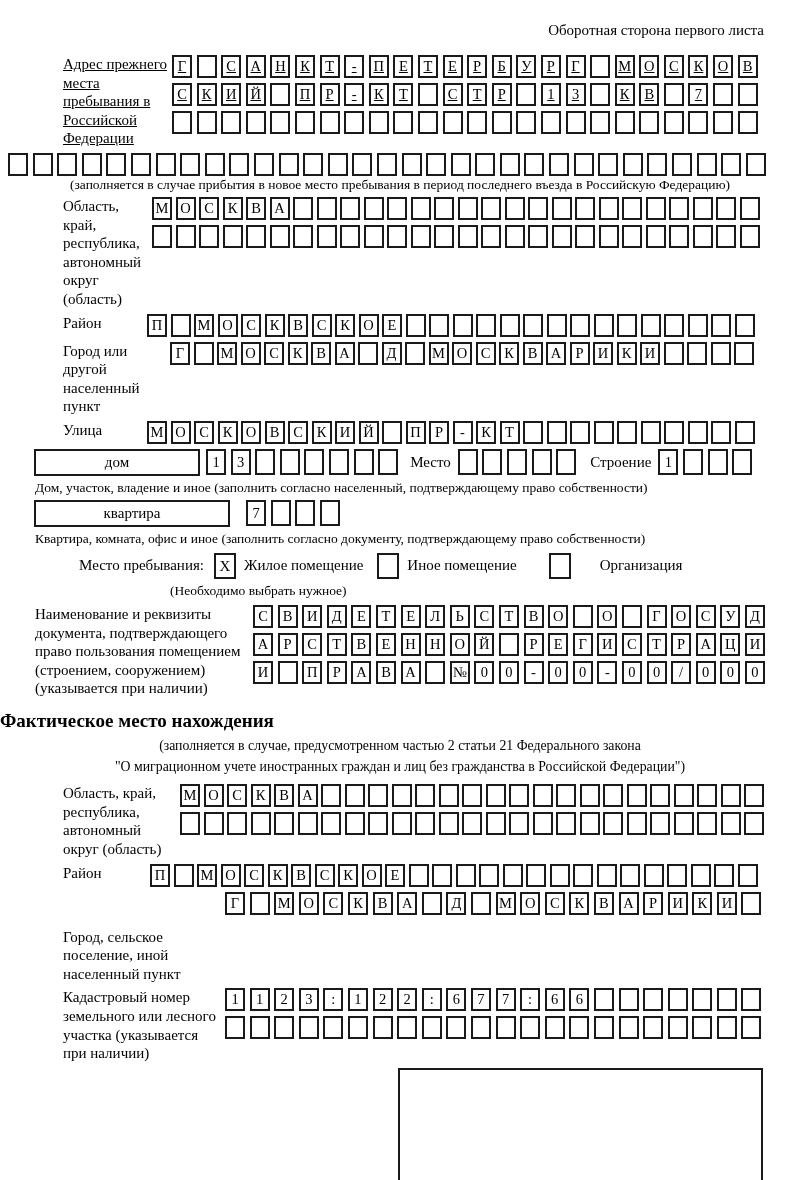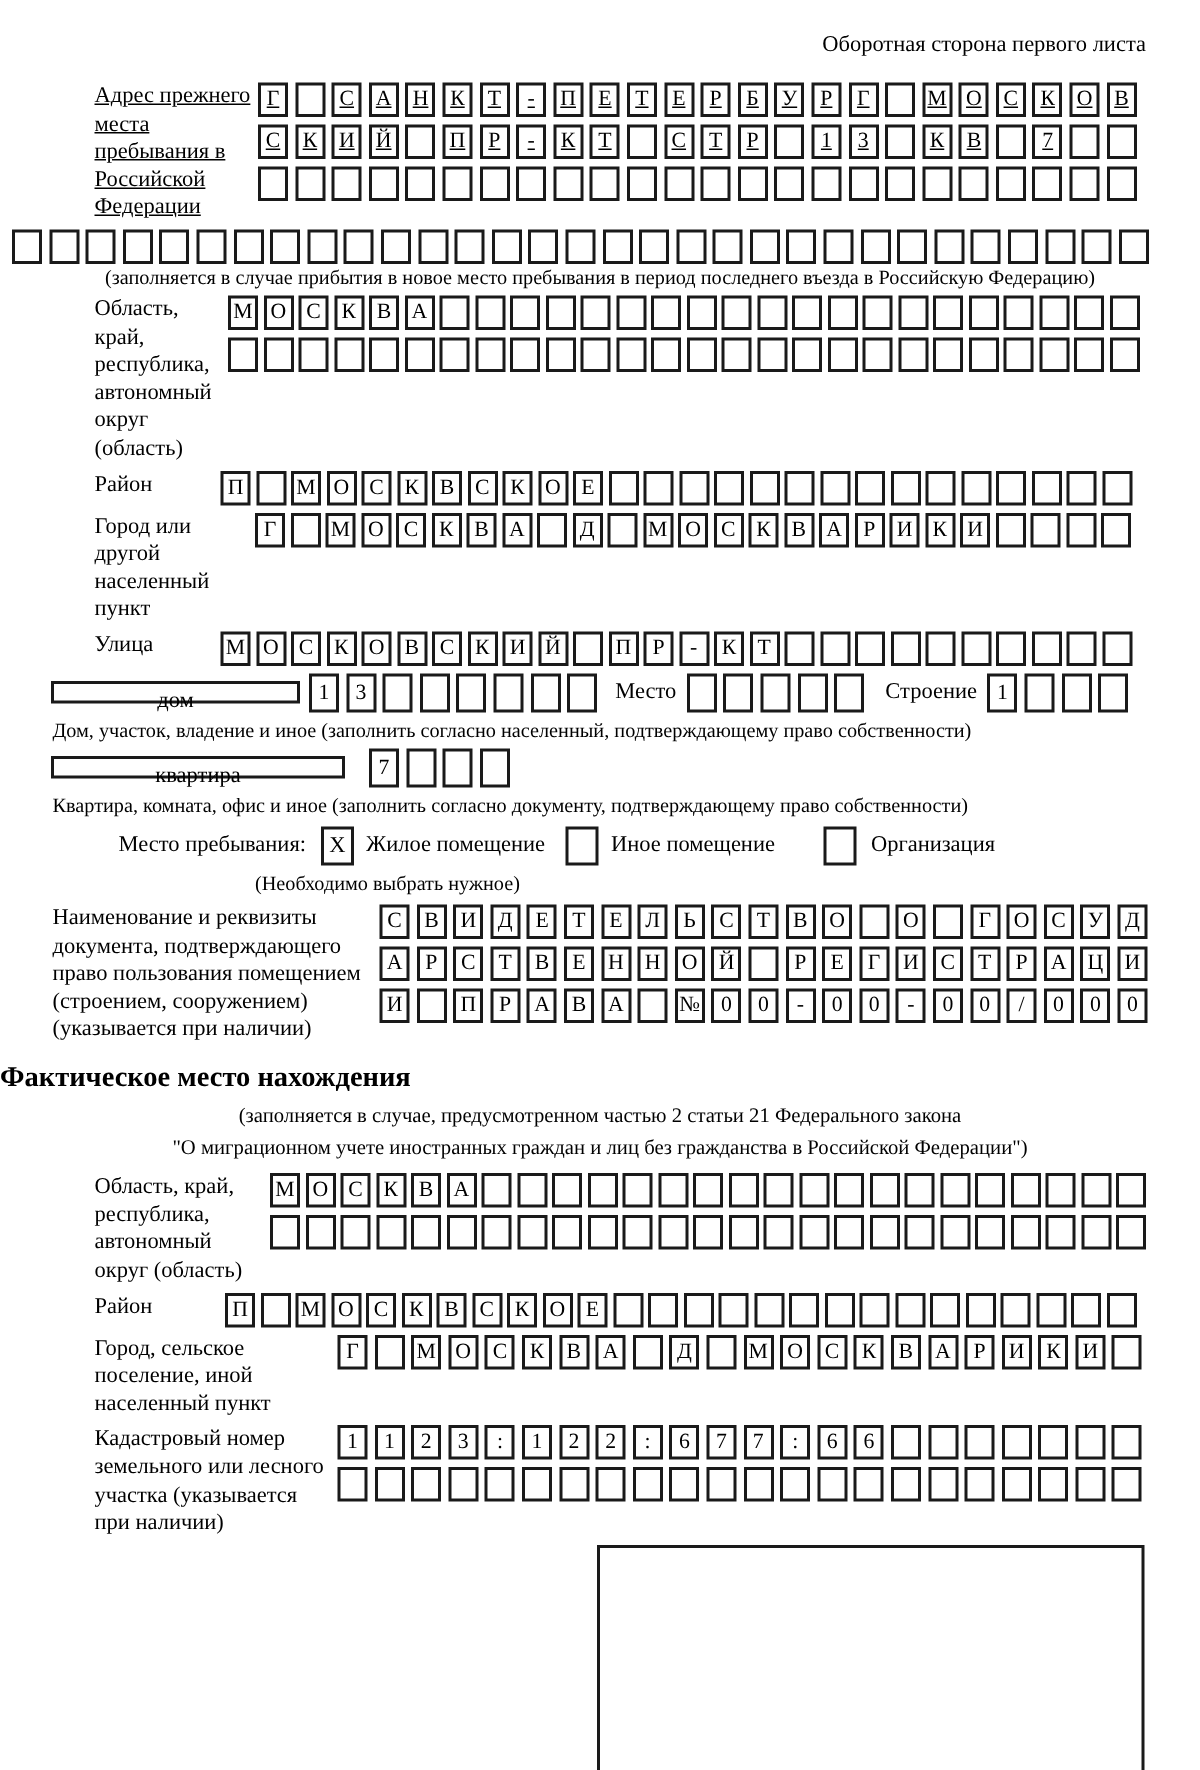--- a/index.html
+++ b/index.html
@@ -28,7 +28,7 @@
   .fact-note{font-size:13.8px;text-align:center;line-height:1.5;}
 
   .inline-row{display:flex;align-items:center;margin-bottom:4px;}
-  .widebox{box-sizing:border-box;height:15px;border:2px solid #1a1a1a;text-align:center;
+  .widebox{box-sizing:border-box;height:27px;border:2px solid #1a1a1a;text-align:center;
            font-size:15px;line-height:23px;flex:0 0 auto;}
   .wb-dom{width:166px;margin-left:34px;margin-right:6px;}
   .wb-kv{width:196px;margin-left:34px;margin-right:16px;}

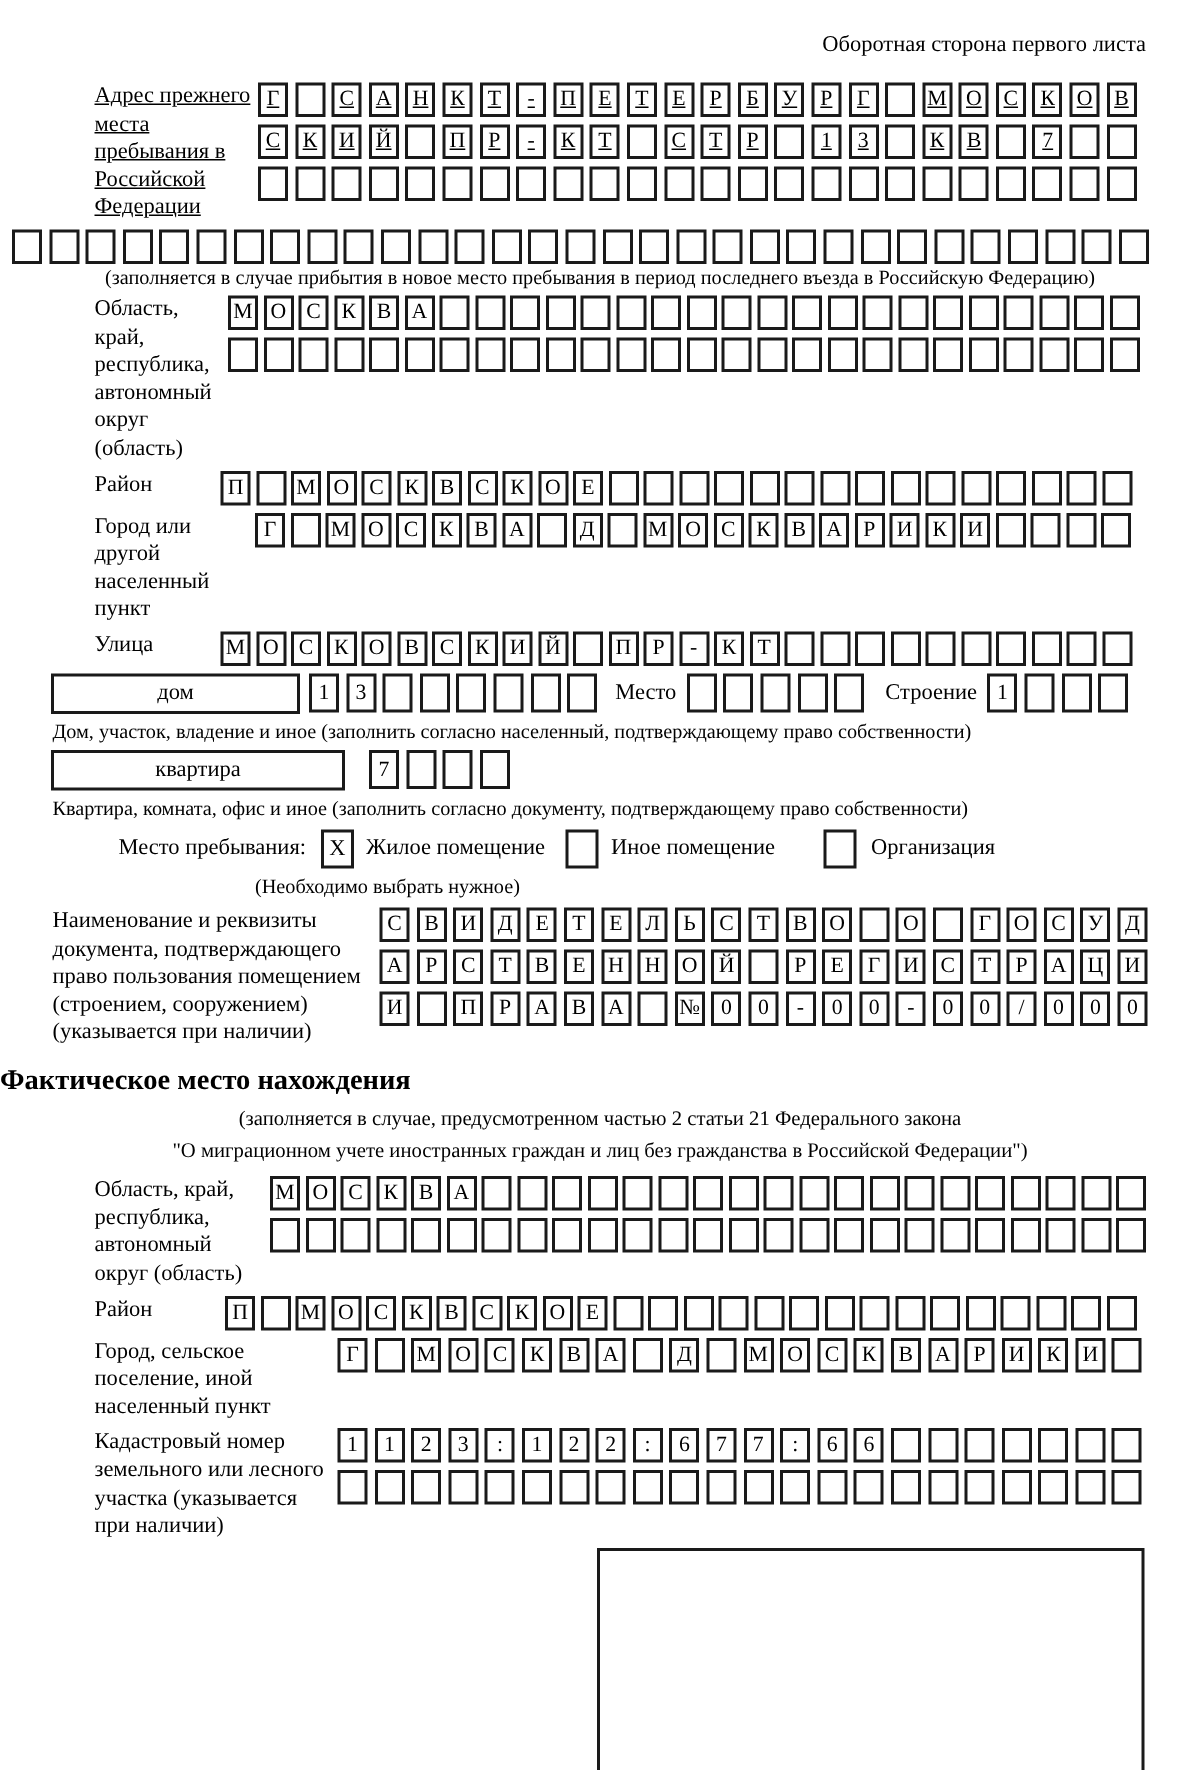--- a/index.html
+++ b/index.html
@@ -372,7 +372,7 @@
     <span class="checkbox"></span>
     <span class="opt-label">Иное помещение</span>
     <span class="checkbox" style="margin-left:18px;"></span>
-    <span class="opt-label" style="margin-left:10px;text-align:center;">Организация</span>
+    <span class="opt-label" style="margin-left:29px;text-align:center;">Организация</span>
   </div>
   <div class="caption" style="margin-left:170px;width:330px;">(Необходимо выбрать нужное)</div>
 

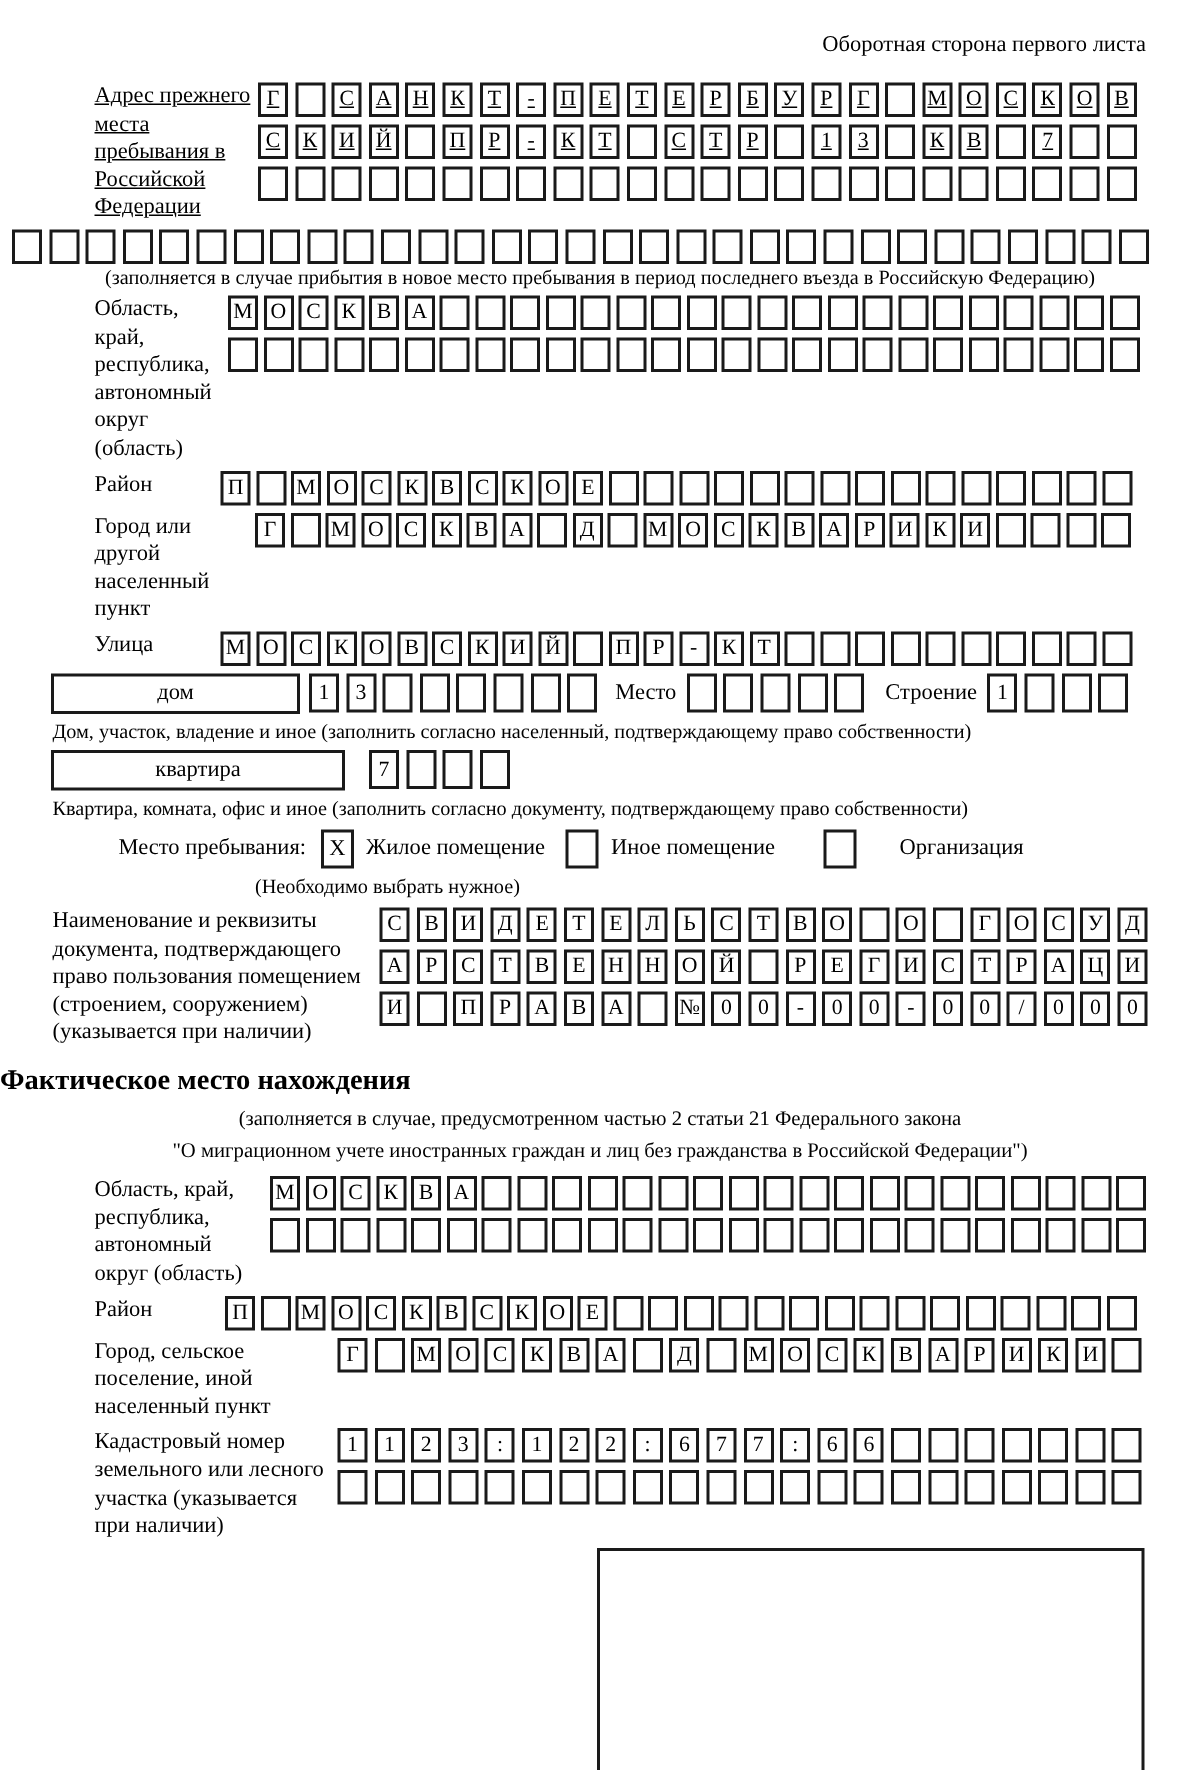--- a/index.html
+++ b/index.html
@@ -548,7 +548,7 @@
   </div>
 
   <div class="field">
-    <div class="flabel" style="flex-basis:225px;">Город, сельское поселение, иной населенный пункт</div>
+    <div class="flabel" style="flex-basis:225px;margin-top:36px;">Город, сельское поселение, иной населенный пункт</div>
     <div class="boxrow g46">
         <span class="cell">Г</span>
         <span class="cell"></span>

